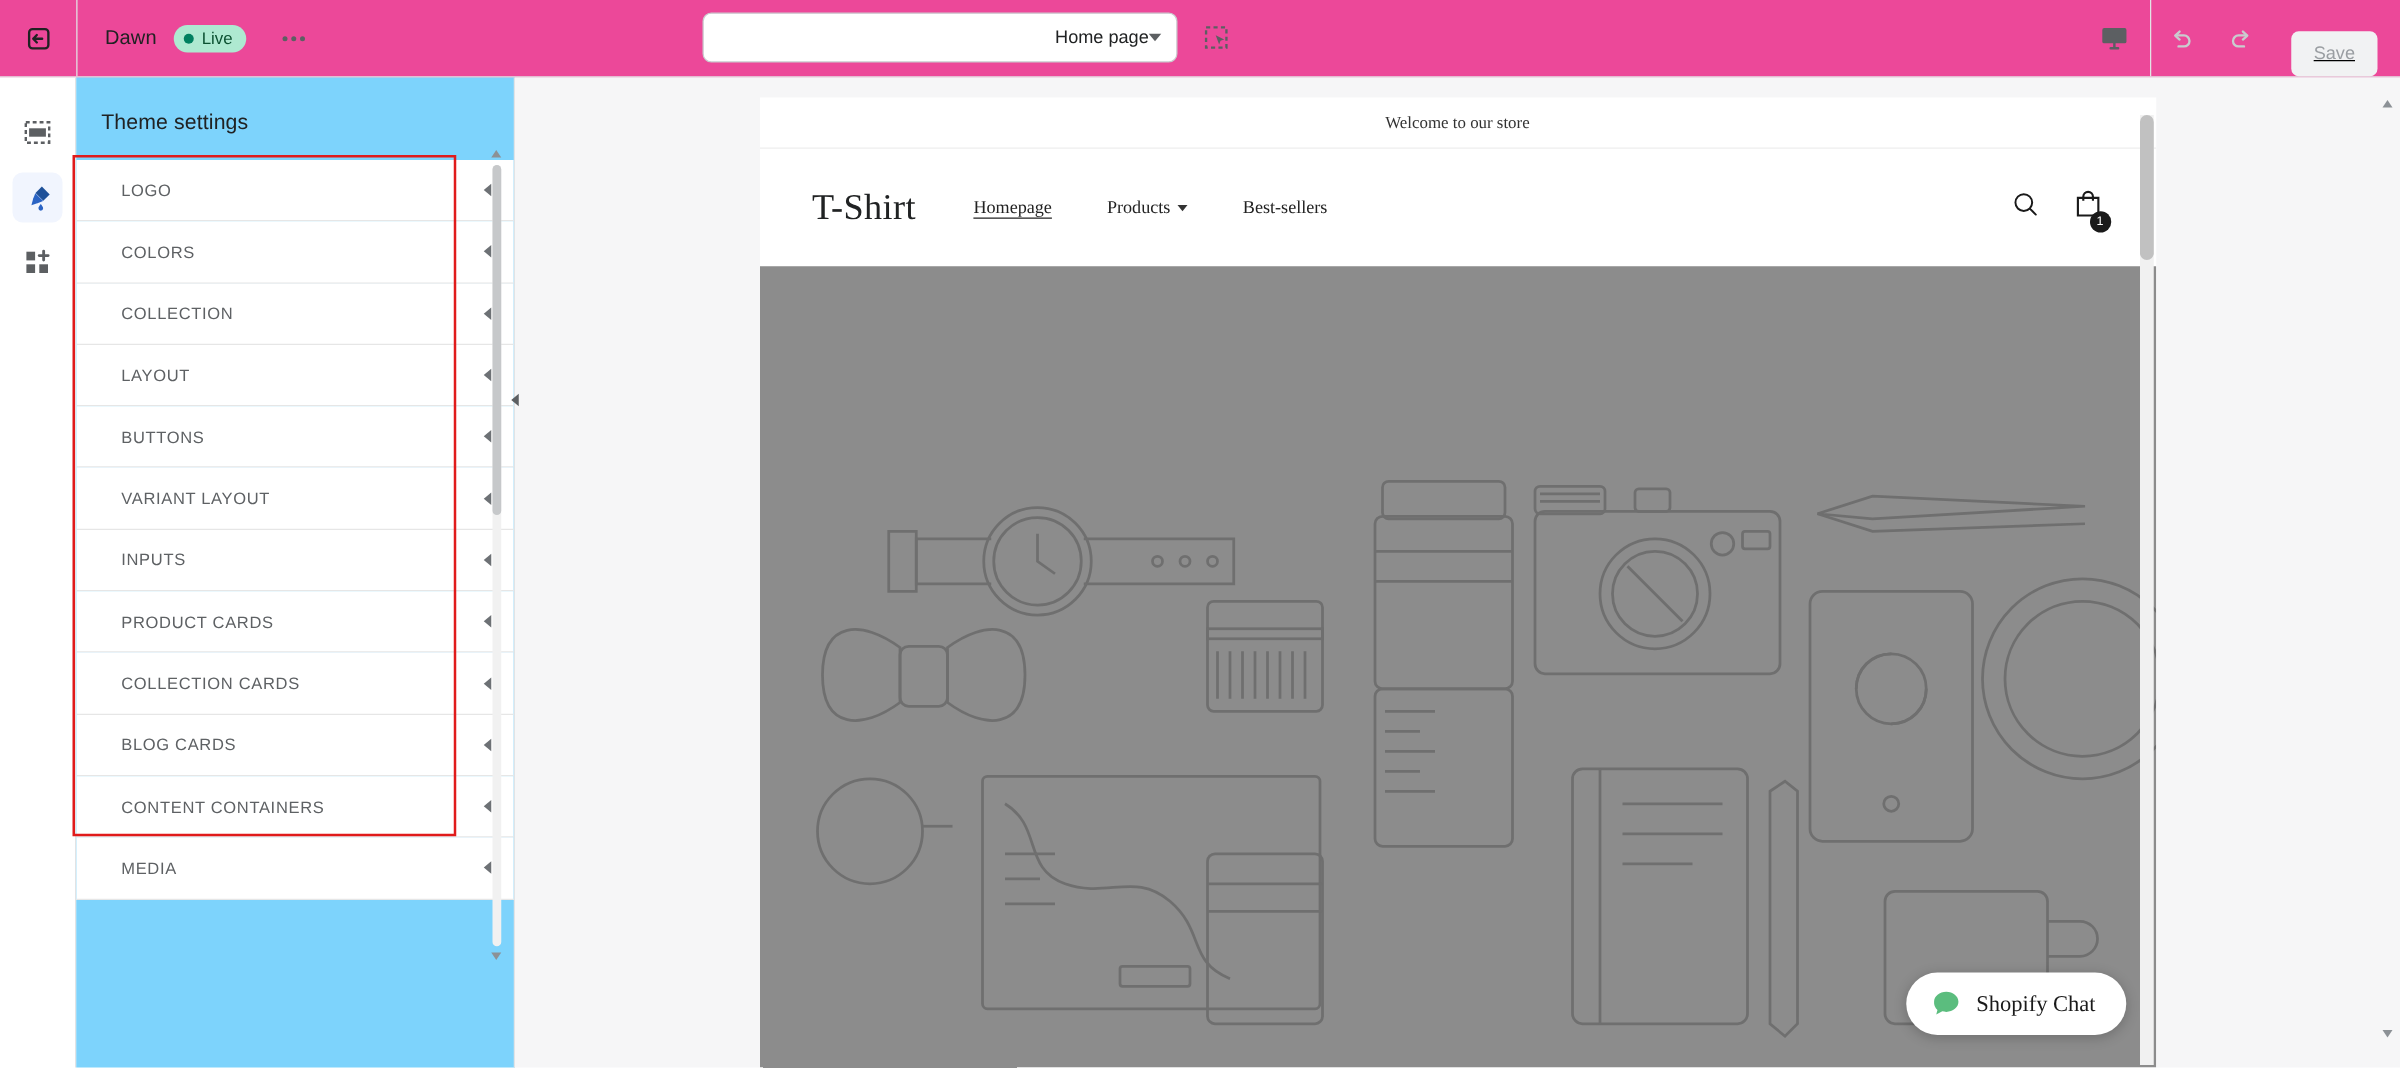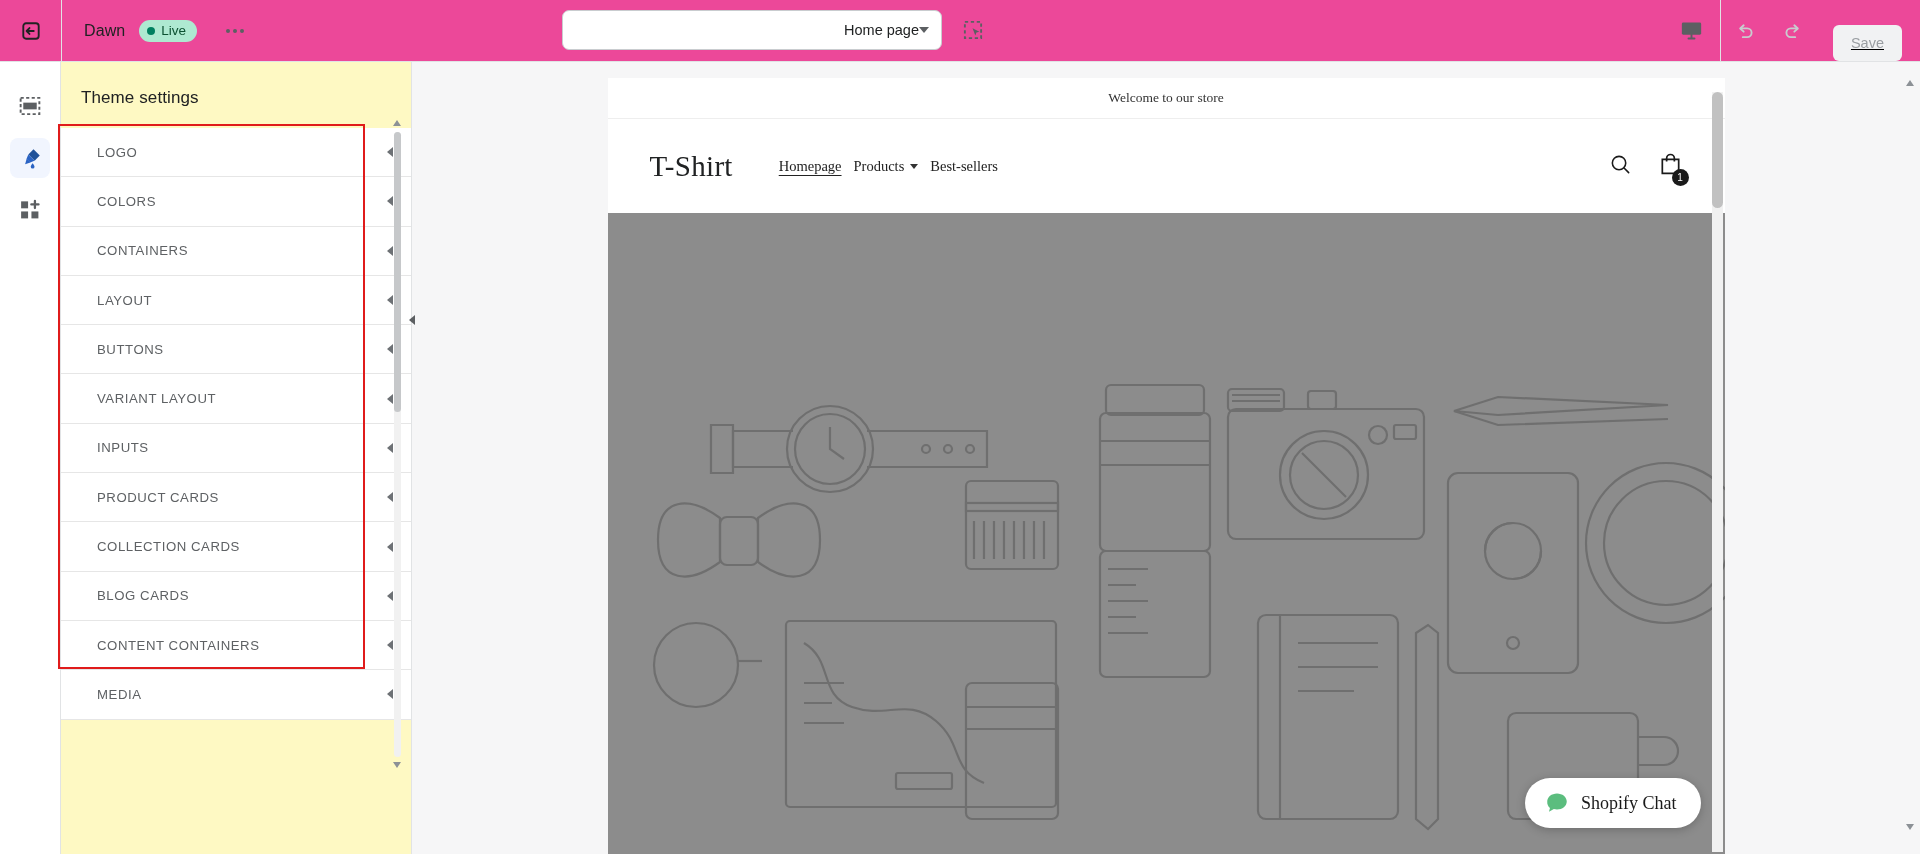--- a/index.html
+++ b/index.html
@@ -89,7 +89,7 @@
   
   .sidebar {
     position: absolute; top: 62px; left: 61px; width: 351px; height: 792px;
-    background: #fef9c3; border-right: 1px solid #e1e3e5; overflow: hidden;
+    background: #7dd3fc; border-right: 1px solid #e1e3e5; overflow: hidden;
   }
   .sidebar-title {
     font-size: 17px; color: #202223; padding: 26px 0 20px 20px; letter-spacing: .1px;

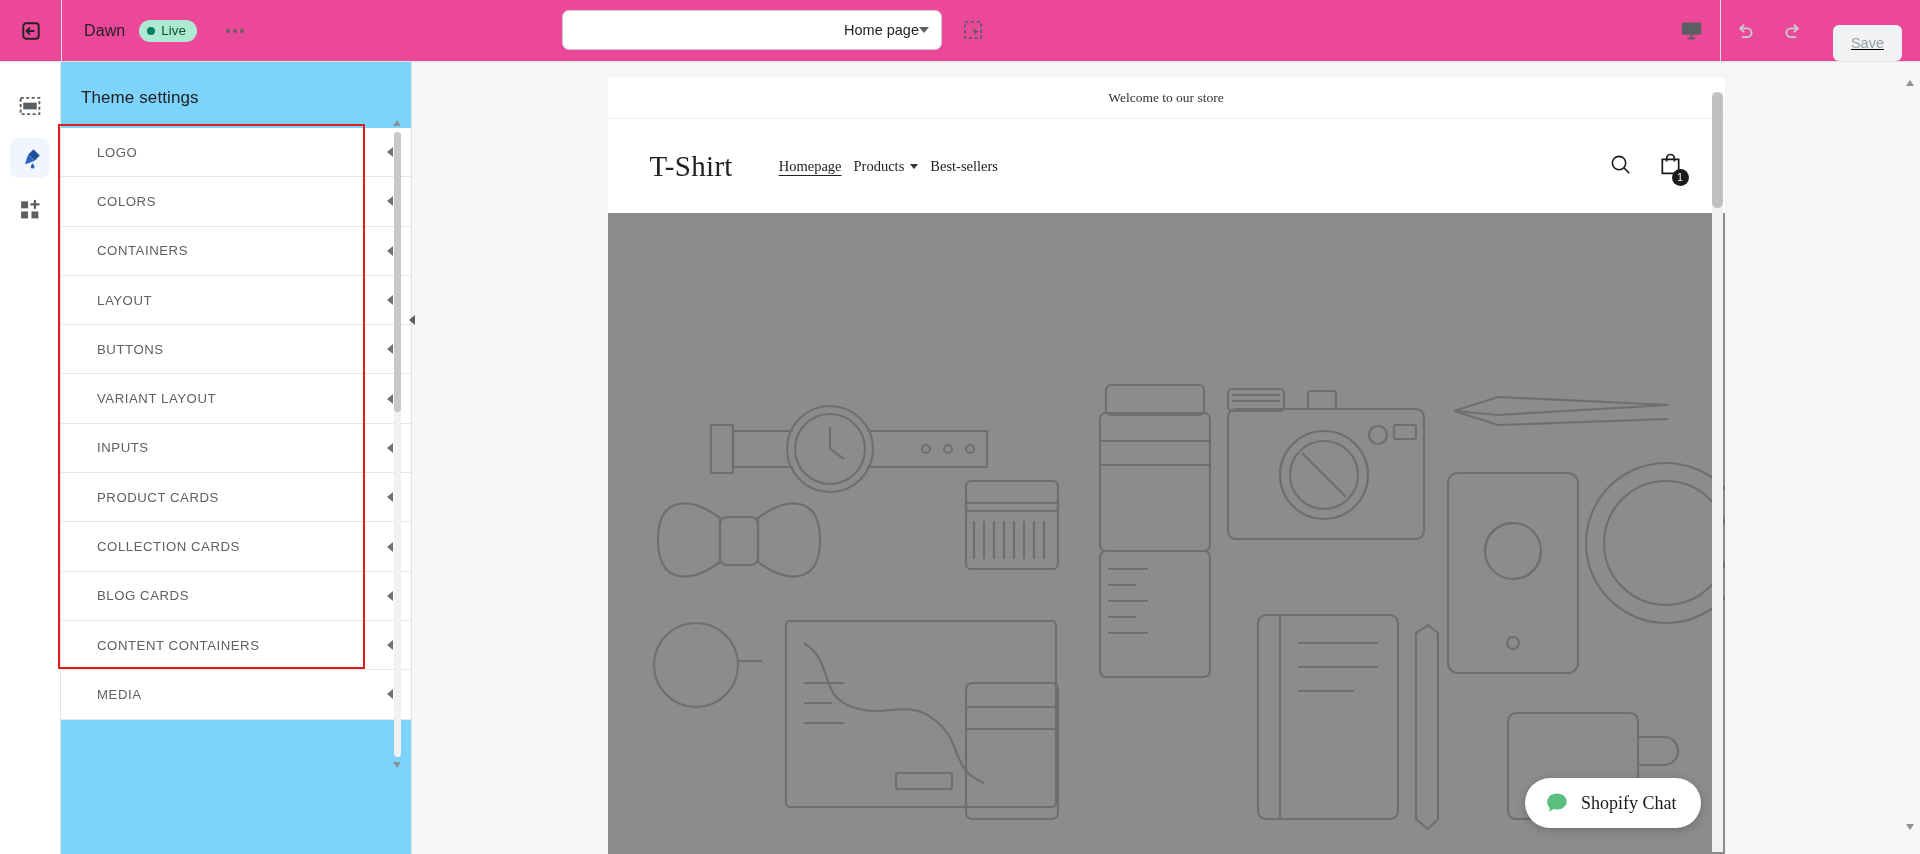--- a/index.html
+++ b/index.html
@@ -168,7 +168,7 @@
     font-size: 29px; color: #202223; font-family: "Liberation Serif", serif;
     letter-spacing: .3px; margin-right: 46px;
   }
-  .store-nav { display: flex; align-items: center; gap: 12px; flex: 1; }
+  .store-nav { display: flex; align-items: center; gap: 44px; flex: 1; }
   .nav-item {
     font-size: 14.5px; color: #222; cursor: pointer; display: flex; align-items: center; gap: 6px;
     font-family: "Liberation Serif", serif;

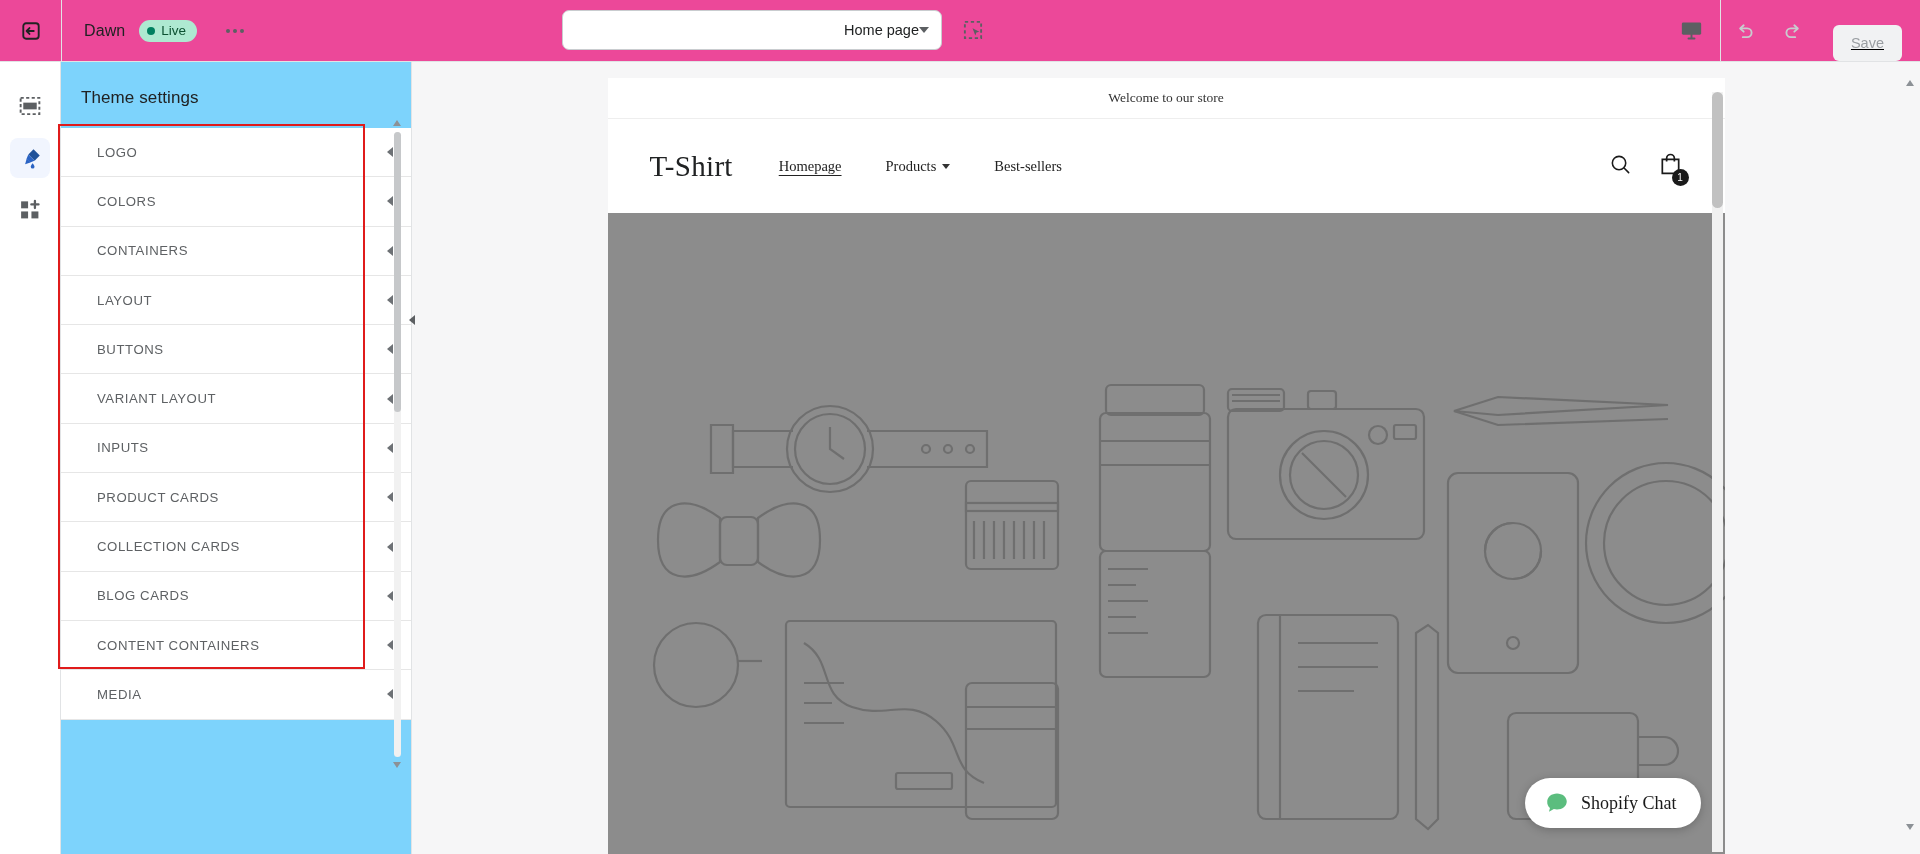--- a/index.html
+++ b/index.html
@@ -312,7 +312,7 @@
         </span>
       </div>
       <div class="setting-row">
-        <span class="label">CONTAINERS</span>
+        <span class="label">COLLECTION</span>
         <span class="row-arrow">
           <b></b>
         </span>

